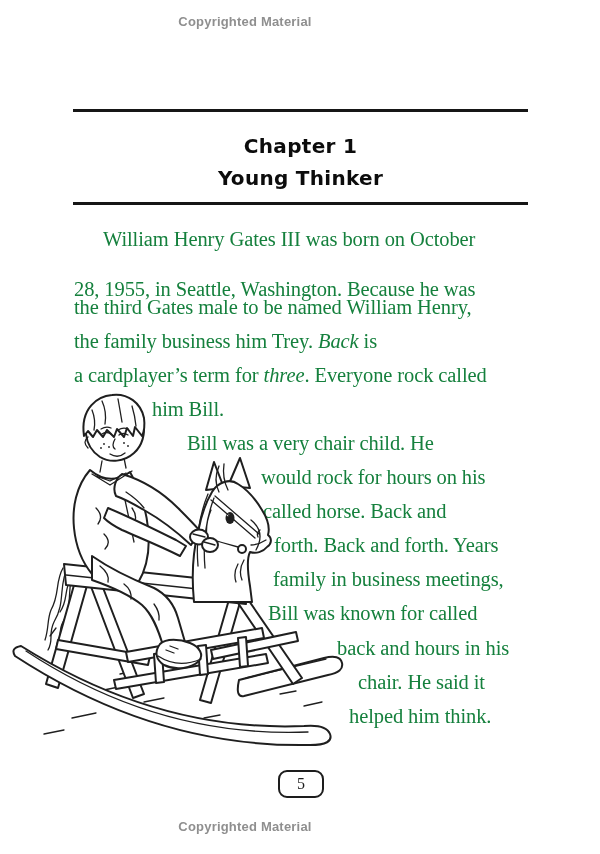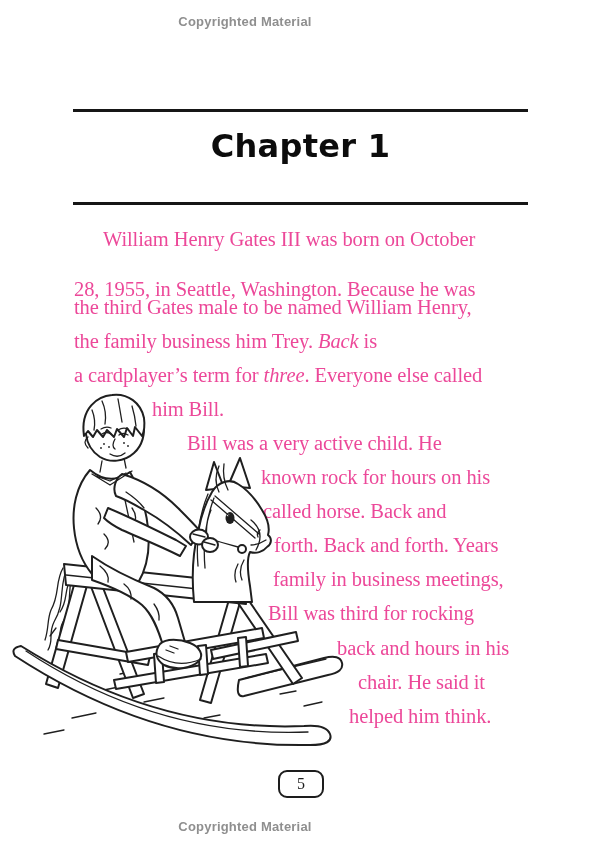--- a/index.html
+++ b/index.html
@@ -21,7 +21,7 @@
   .chapter-heading {
     left:73px; width:455px; text-align:center;
     font-family:"DejaVu Sans", sans-serif;
-    font-weight:bold; font-size:32px; line-height:32px;
+    font-weight:bold; font-size:20px; line-height:32px;
     color:#0c0c0c; letter-spacing:0.3px;
   }
   .line {

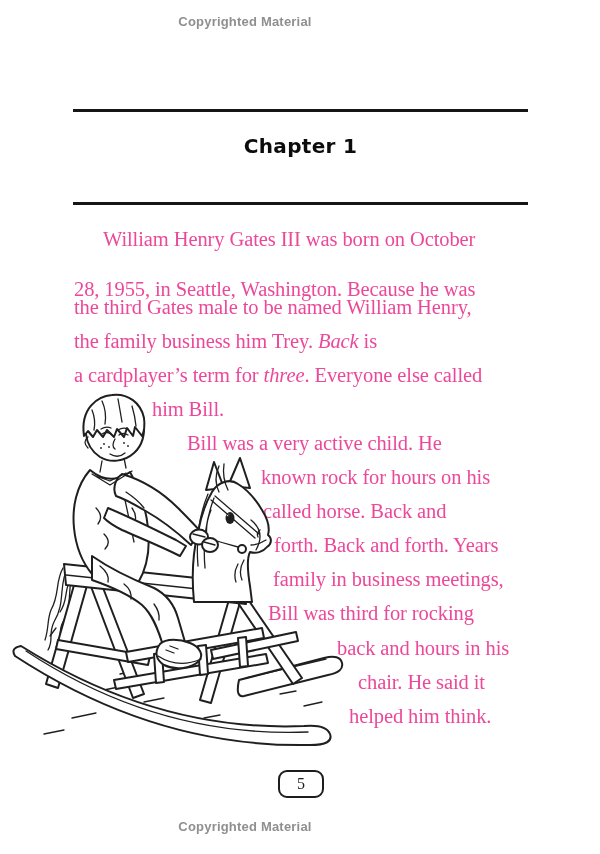--- a/index.html
+++ b/index.html
@@ -48,6 +48,7 @@
 <div class="abs rule" style="top:109px"></div>
 <div class="abs chapter-heading" style="top:130px">
   <div>Chapter 1</div>
+  <div>Young Thinker</div>
 </div>
 <div class="abs rule" style="top:202px"></div>
 

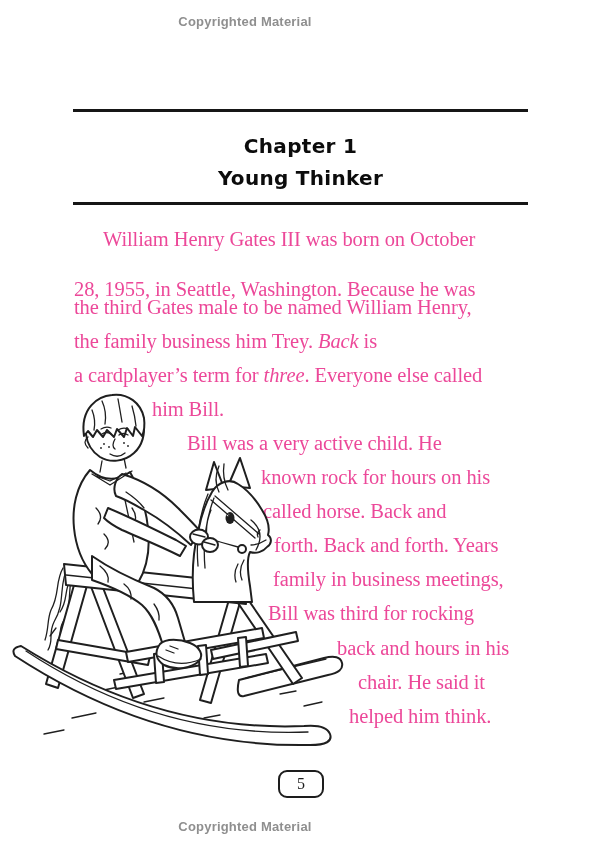--- a/index.html
+++ b/index.html
@@ -25,7 +25,7 @@
     color:#0c0c0c; letter-spacing:0.3px;
   }
   .line {
-    font-size:20.5px; color:#ec4899; white-space:nowrap;
+    font-size:20.5px; color:#15803d; white-space:nowrap;
     letter-spacing:-0.1px;
   }
   .line em { font-style:italic; }

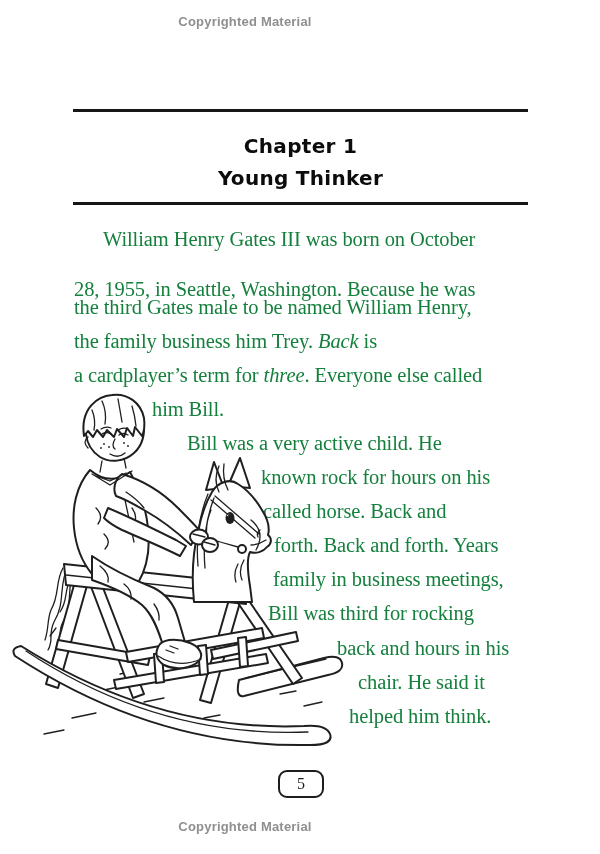--- a/index.html
+++ b/index.html
@@ -56,7 +56,7 @@
 <div class="abs line" style="left:74px; top:278px">28, 1955, in Seattle, Washington. Because he was</div>
 <div class="abs line" style="left:74px; top:296px">the third Gates male to be named William Henry,</div>
 <div class="abs line" style="left:74px; top:330px"><span>the family business him Trey. </span><em>Back</em><span> is</span></div>
-<div class="abs line" style="left:74px; top:364px"><span>a cardplayer’s term for </span><em>three</em><span>. Everyone else called</span></div>
+<div class="abs line" style="left:74px; top:364px"><span>a cardplayer’s term for </span><em>three</em><span>. Everyone rock called</span></div>
 <div class="abs line" style="left:152px; top:398px">him Bill.</div>
 
 <div class="abs line" style="left:187px; top:432px">Bill was a very active child. He</div>

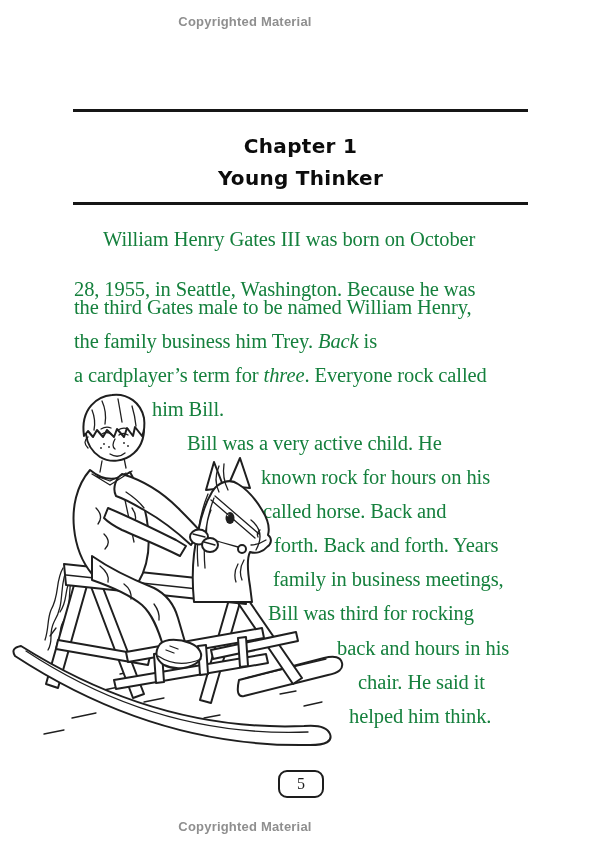--- a/index.html
+++ b/index.html
@@ -59,7 +59,7 @@
 <div class="abs line" style="left:74px; top:364px"><span>a cardplayer’s term for </span><em>three</em><span>. Everyone rock called</span></div>
 <div class="abs line" style="left:152px; top:398px">him Bill.</div>
 
-<div class="abs line" style="left:187px; top:432px">Bill was a very active child. He</div>
+<div class="abs line" style="left:187px; top:432px">Bill was a very chair child. He</div>
 <div class="abs line" style="left:261px; top:466px">known rock for hours on his</div>
 <div class="abs line" style="left:263px; top:500px">called horse. Back and</div>
 <div class="abs line" style="left:274px; top:534px">forth. Back and forth. Years</div>

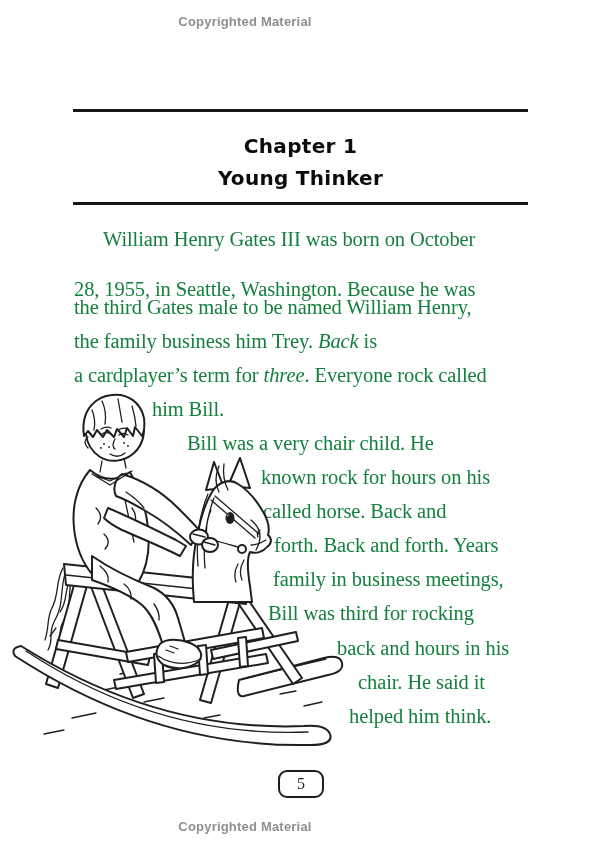--- a/index.html
+++ b/index.html
@@ -60,7 +60,7 @@
 <div class="abs line" style="left:152px; top:398px">him Bill.</div>
 
 <div class="abs line" style="left:187px; top:432px">Bill was a very chair child. He</div>
-<div class="abs line" style="left:261px; top:466px">known rock for hours on his</div>
+<div class="abs line" style="left:261px; top:466px">would rock for hours on his</div>
 <div class="abs line" style="left:263px; top:500px">called horse. Back and</div>
 <div class="abs line" style="left:274px; top:534px">forth. Back and forth. Years</div>
 <div class="abs line" style="left:273px; top:568px">family in business meetings,</div>

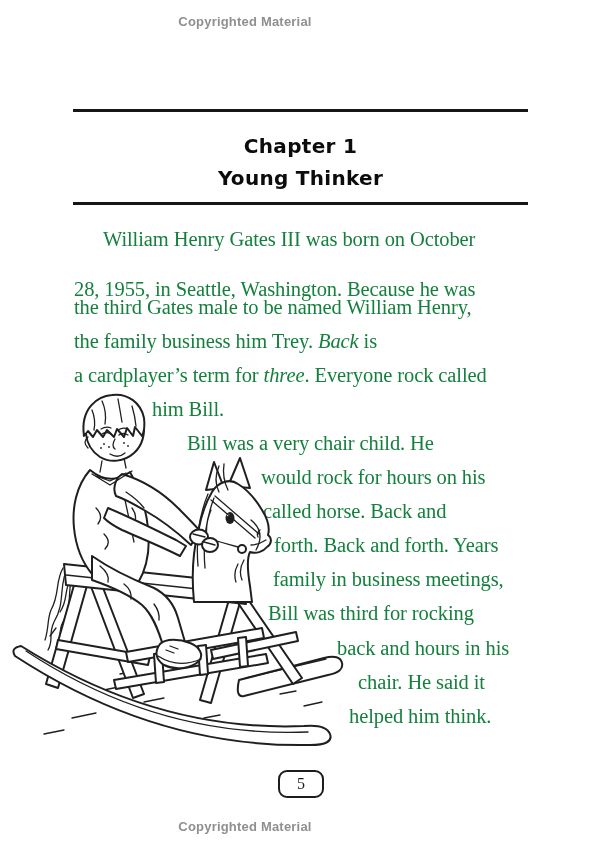--- a/index.html
+++ b/index.html
@@ -64,7 +64,7 @@
 <div class="abs line" style="left:263px; top:500px">called horse. Back and</div>
 <div class="abs line" style="left:274px; top:534px">forth. Back and forth. Years</div>
 <div class="abs line" style="left:273px; top:568px">family in business meetings,</div>
-<div class="abs line" style="left:268px; top:602px">Bill was third for rocking</div>
+<div class="abs line" style="left:268px; top:602px">Bill was known for called</div>
 <div class="abs line" style="left:337px; top:637px">back and hours in his</div>
 <div class="abs line" style="left:358px; top:671px">chair. He said it</div>
 <div class="abs line" style="left:349px; top:705px">helped him think.</div>

